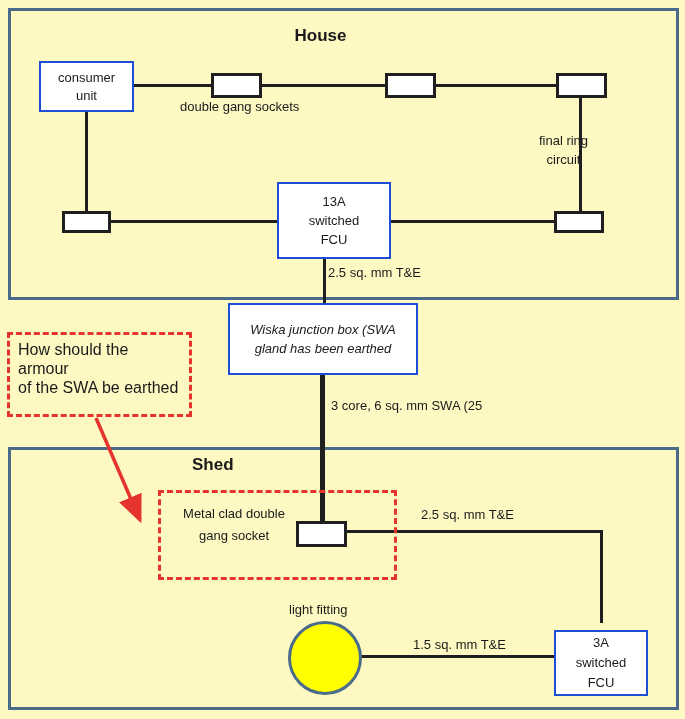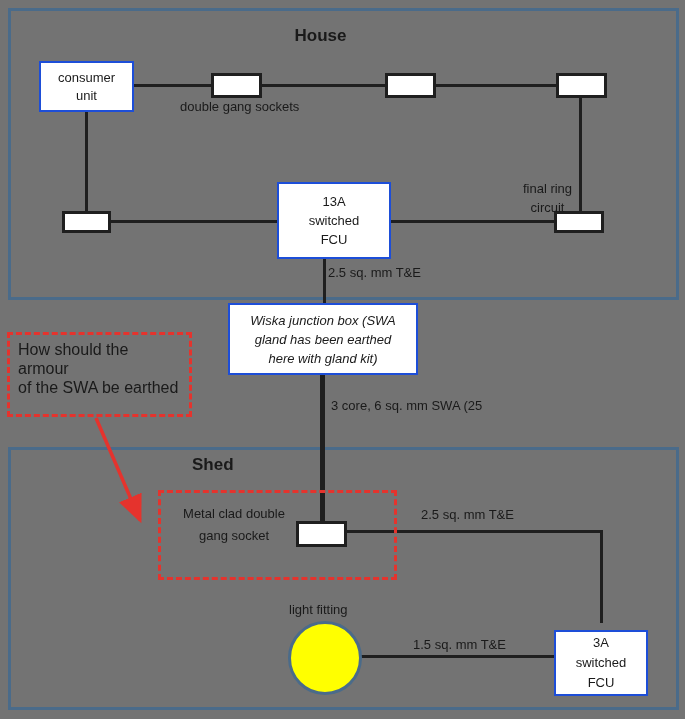--- a/index.html
+++ b/index.html
@@ -10,7 +10,7 @@
     position: relative;
     width: 685px;
     height: 719px;
-    background: #737373;
+    background: #fef9c3;
     overflow: hidden;
   }
 

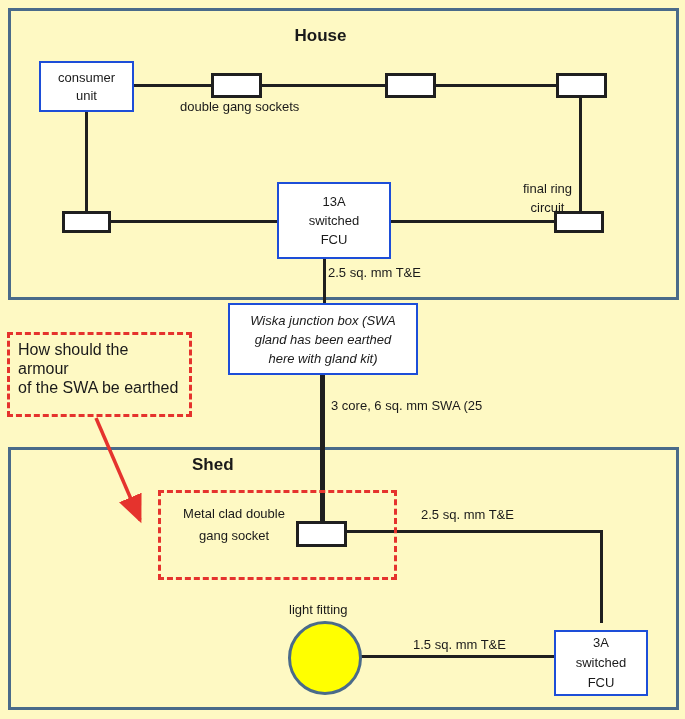--- a/index.html
+++ b/index.html
@@ -124,7 +124,7 @@
 
   <div class="lbl" style="left:180px; top:99px;">double gang sockets</div>
 
-  <div class="lbl center" style="left:500px; top:131px; width:95px; line-height:19px;margin-top:48px;">
+  <div class="lbl center" style="left:516px; top:131px; width:95px; line-height:19px;">
     <div>final ring</div>
     <div>circuit</div>
   </div>

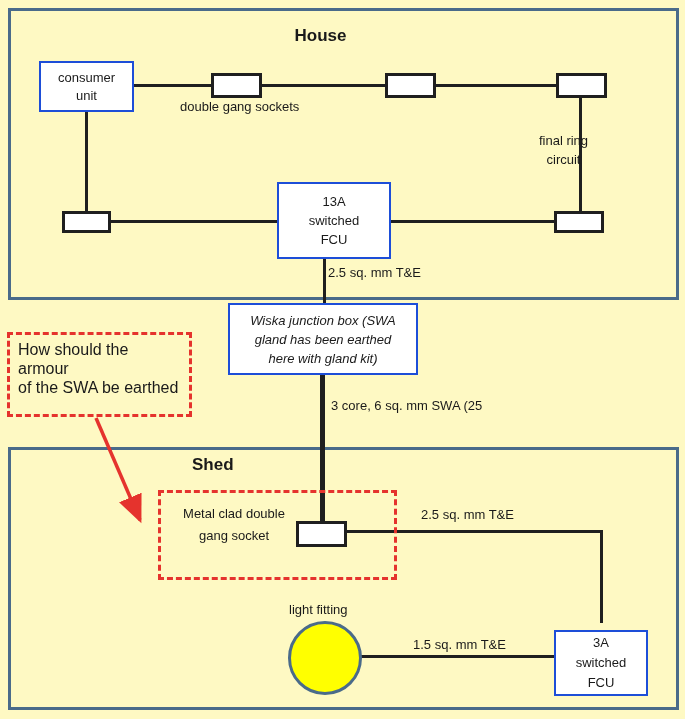--- a/index.html
+++ b/index.html
@@ -140,7 +140,6 @@
   <div class="node" style="left:228px; top:303px; width:190px; height:72px;font-style:italic;">
     <div>Wiska junction box (SWA</div>
     <div>gland has been earthed</div>
-    <div>here with gland kit)</div>
   </div>
 
   <div class="lbl" style="left:331px; top:398px;">3 core, 6 sq. mm SWA (25</div>

